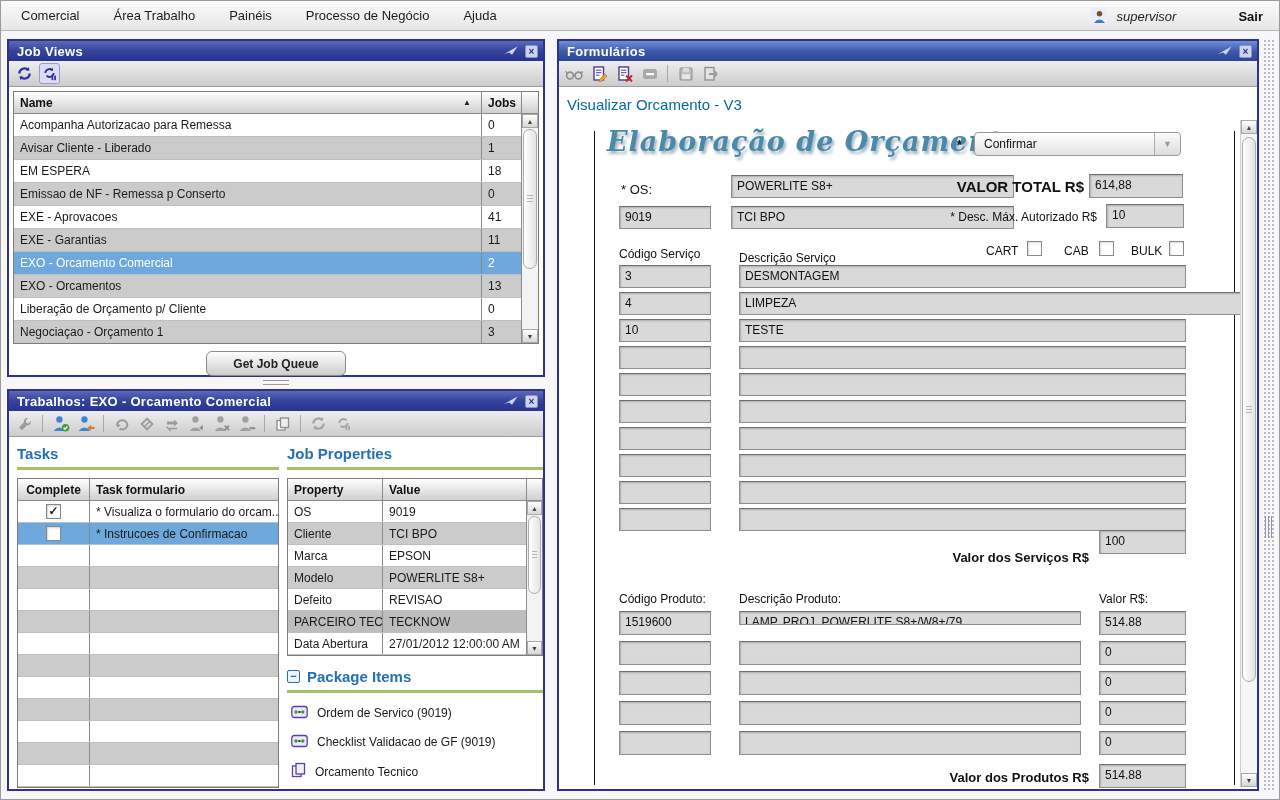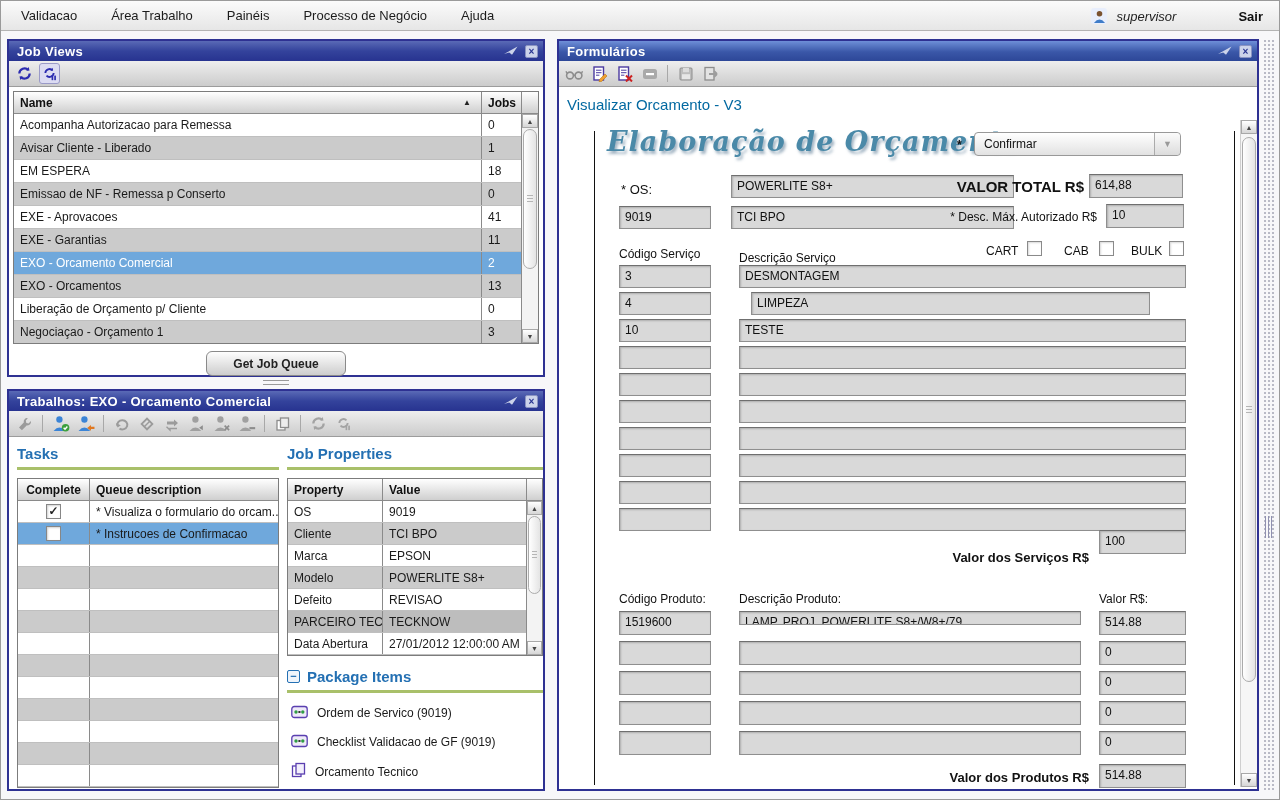--- a/index.html
+++ b/index.html
@@ -122,7 +122,7 @@
 
   <div class="menubar">
     <div class="menu-items" id="menu-items">
-        <div class="menu-item">Validacao</div>
+        <div class="menu-item">Comercial</div>
         <div class="menu-item">Área Trabalho</div>
         <div class="menu-item">Painéis</div>
         <div class="menu-item">Processo de Negócio</div>

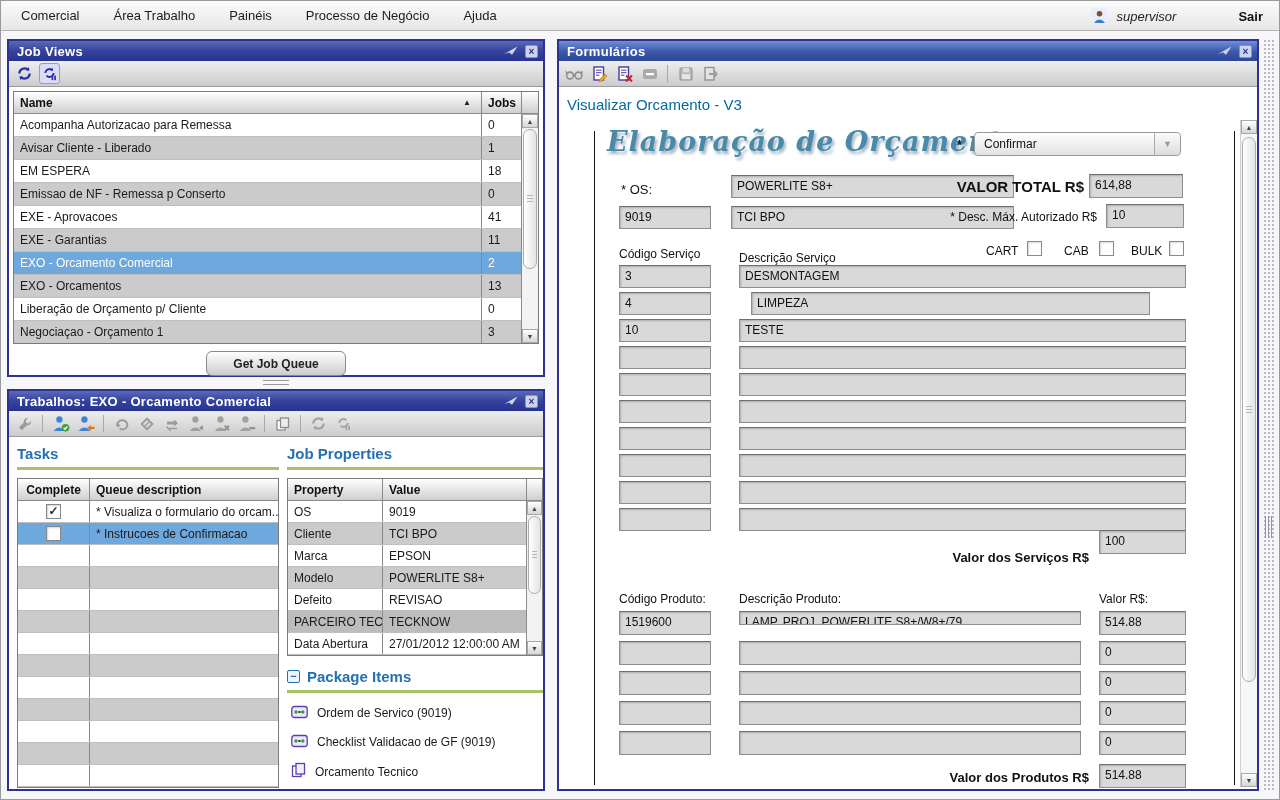--- a/index.html
+++ b/index.html
@@ -578,7 +578,7 @@
           <div class="field" style="left: 60px; top: 147px; width: 92px;">3</div>
           <div class="field" style="left: 180px; top: 147px; width: 447px;">DESMONTAGEM</div>
           <div class="field" style="left: 60px; top: 174px; width: 92px;">4</div>
-          <div class="field" style="left: 180px; top: 174px; width: 399px; margin-left: 12px;">LIMPEZA</div>
+          <div class="field" style="left: 180px; top: 174px; width: 511px;">LIMPEZA</div>
           <div class="field" style="left: 60px; top: 201px; width: 92px;">10</div>
           <div class="field" style="left: 180px; top: 201px; width: 447px;">TESTE</div>
           <div class="field" style="left: 60px; top: 228px; width: 92px;"></div>

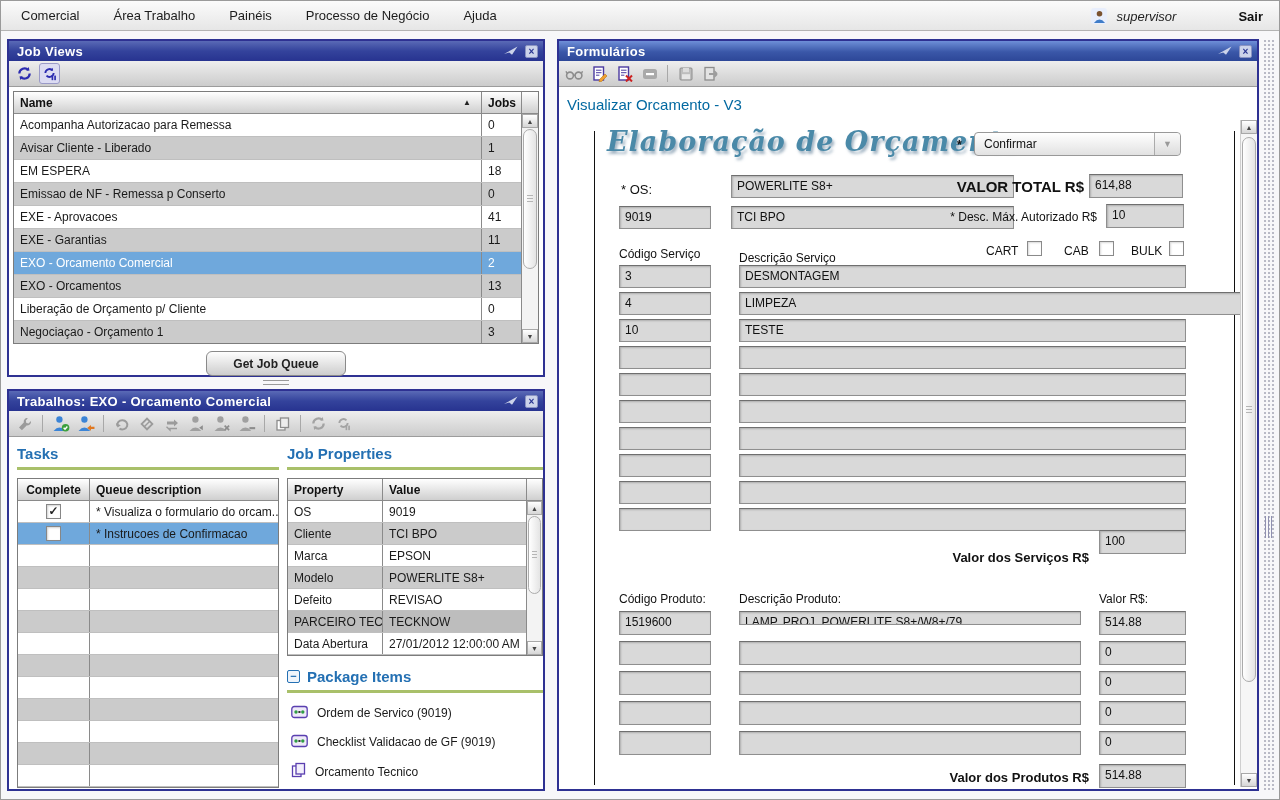--- a/index.html
+++ b/index.html
@@ -339,7 +339,7 @@
       <div class="grid" style="height:310px;">
         <div class="grid-header">
           <div class="gcell" style="width:72px; text-align:center; border-right:1px solid #8a8a8a; height:100%; display:flex; align-items:center; justify-content:center;">Complete</div>
-          <div class="gcell task-desc">Queue description</div>
+          <div class="gcell task-desc">Task formulario</div>
         </div>
         <div id="task-rows">
             <div class="grid-row" style="height: 22px;">

